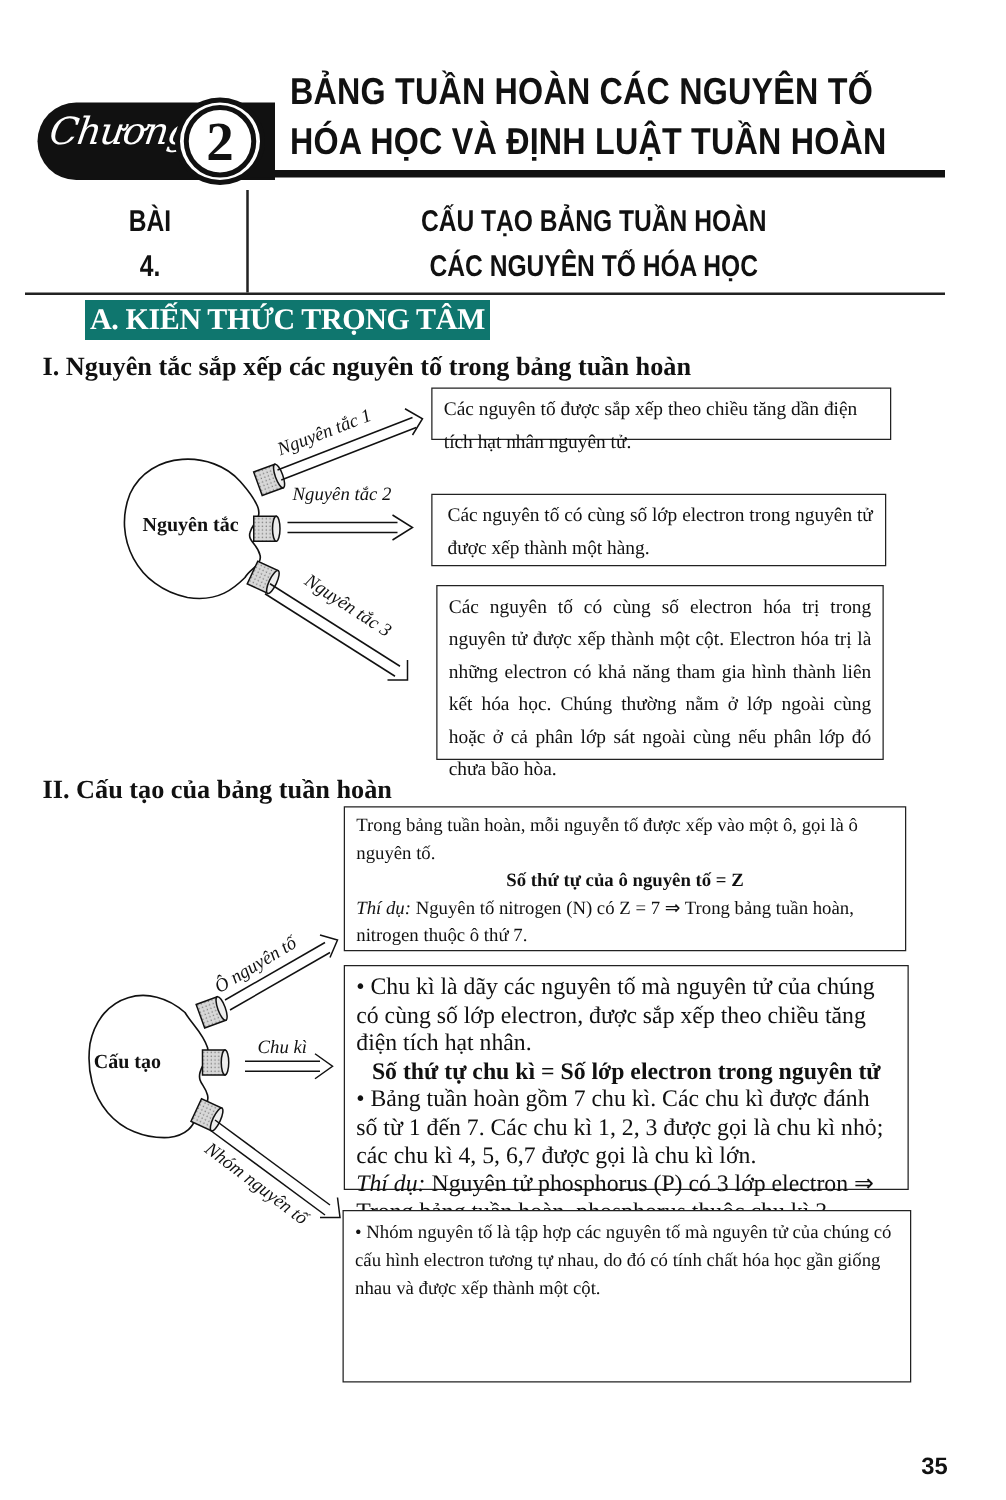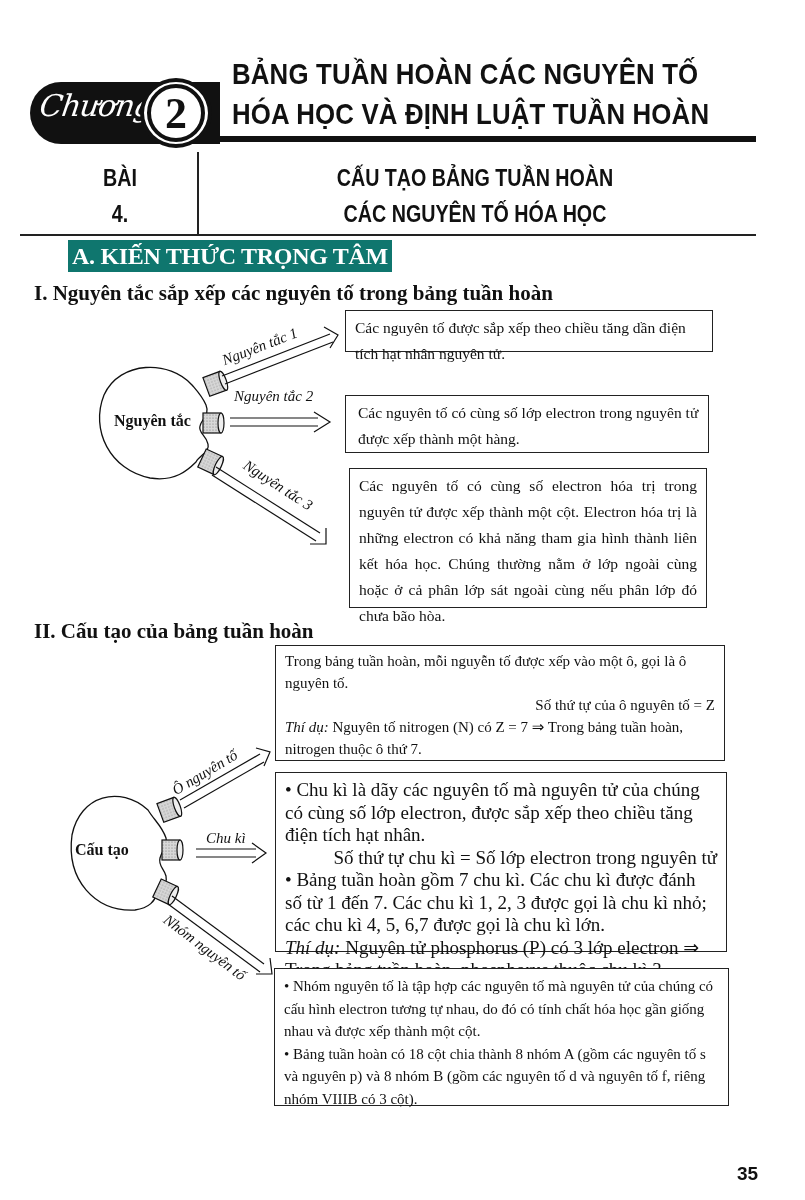--- a/index.html
+++ b/index.html
@@ -72,7 +72,7 @@
     padding: 4px 9px;
   }
   .box p { margin: 0; }
-  .box .center-bold { font-weight: normal; text-align: right; }
+  .box .center-bold { font-weight: bold; text-align: center; }
   .box .ex-label { font-style: italic; }
   .box.justify p { text-align: justify; text-align-last: left; }
 

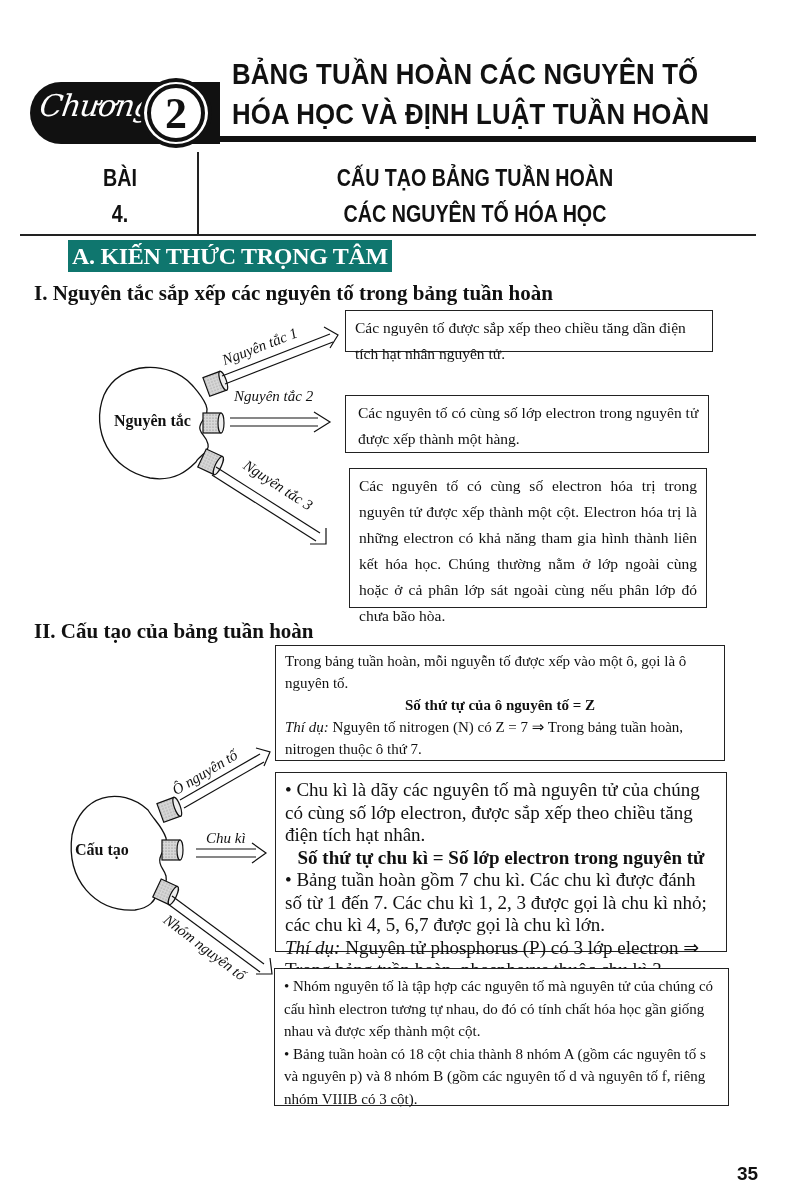--- a/index.html
+++ b/index.html
@@ -235,7 +235,6 @@
 
 <div class="box" style="left:274px; top:968px; width:455px; height:138px; font-size:15px; line-height:22.5px; padding-top:6px;">
   <p>• Nhóm nguyên tố là tập hợp các nguyên tố mà nguyên tử của chúng có cấu hình electron tương tự nhau, do đó có tính chất hóa học gần giống nhau và được xếp thành một cột.</p>
-  <p>• Bảng tuần hoàn có 18 cột chia thành 8 nhóm A (gồm các nguyên tố s và nguyên p) và 8 nhóm B (gồm các nguyên tố d và nguyên tố f, riêng nhóm VIIIB có 3 cột).</p>
 </div>
 
 <div class="page-number">35</div>

